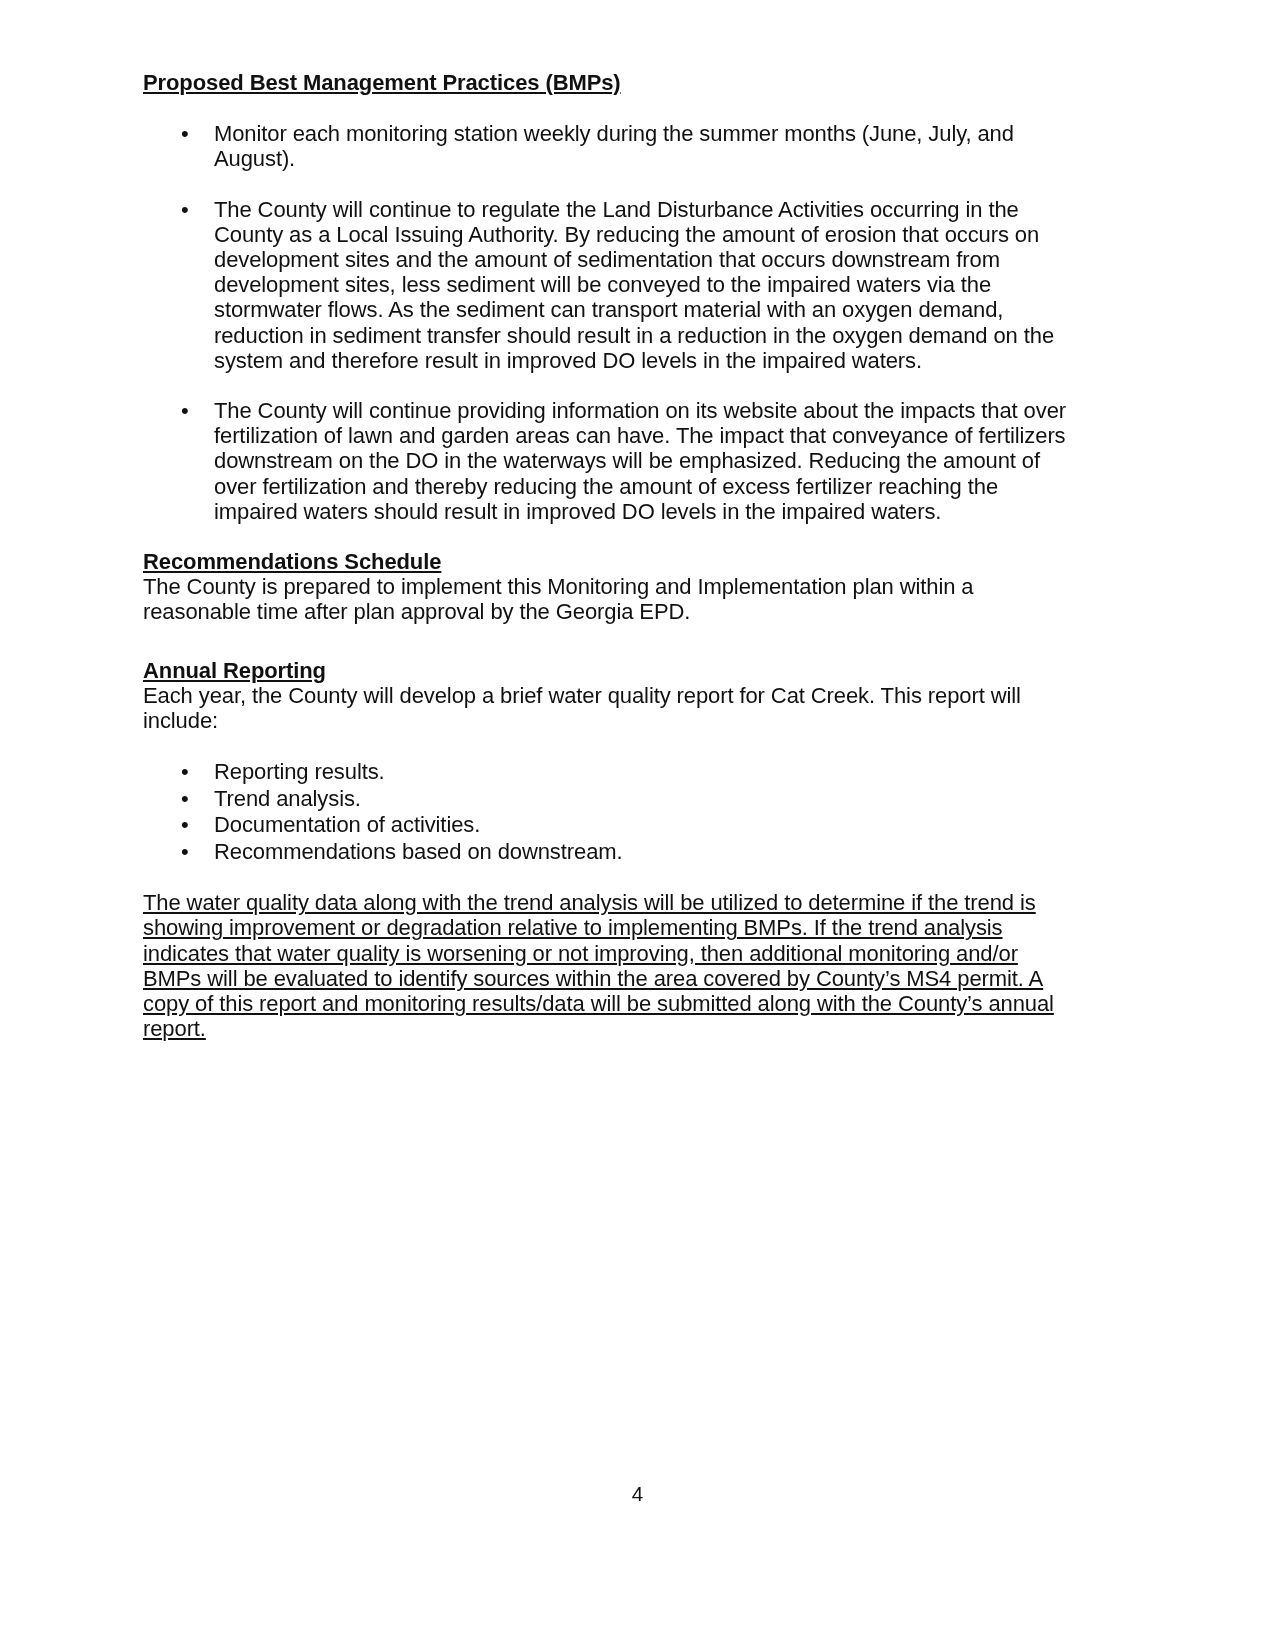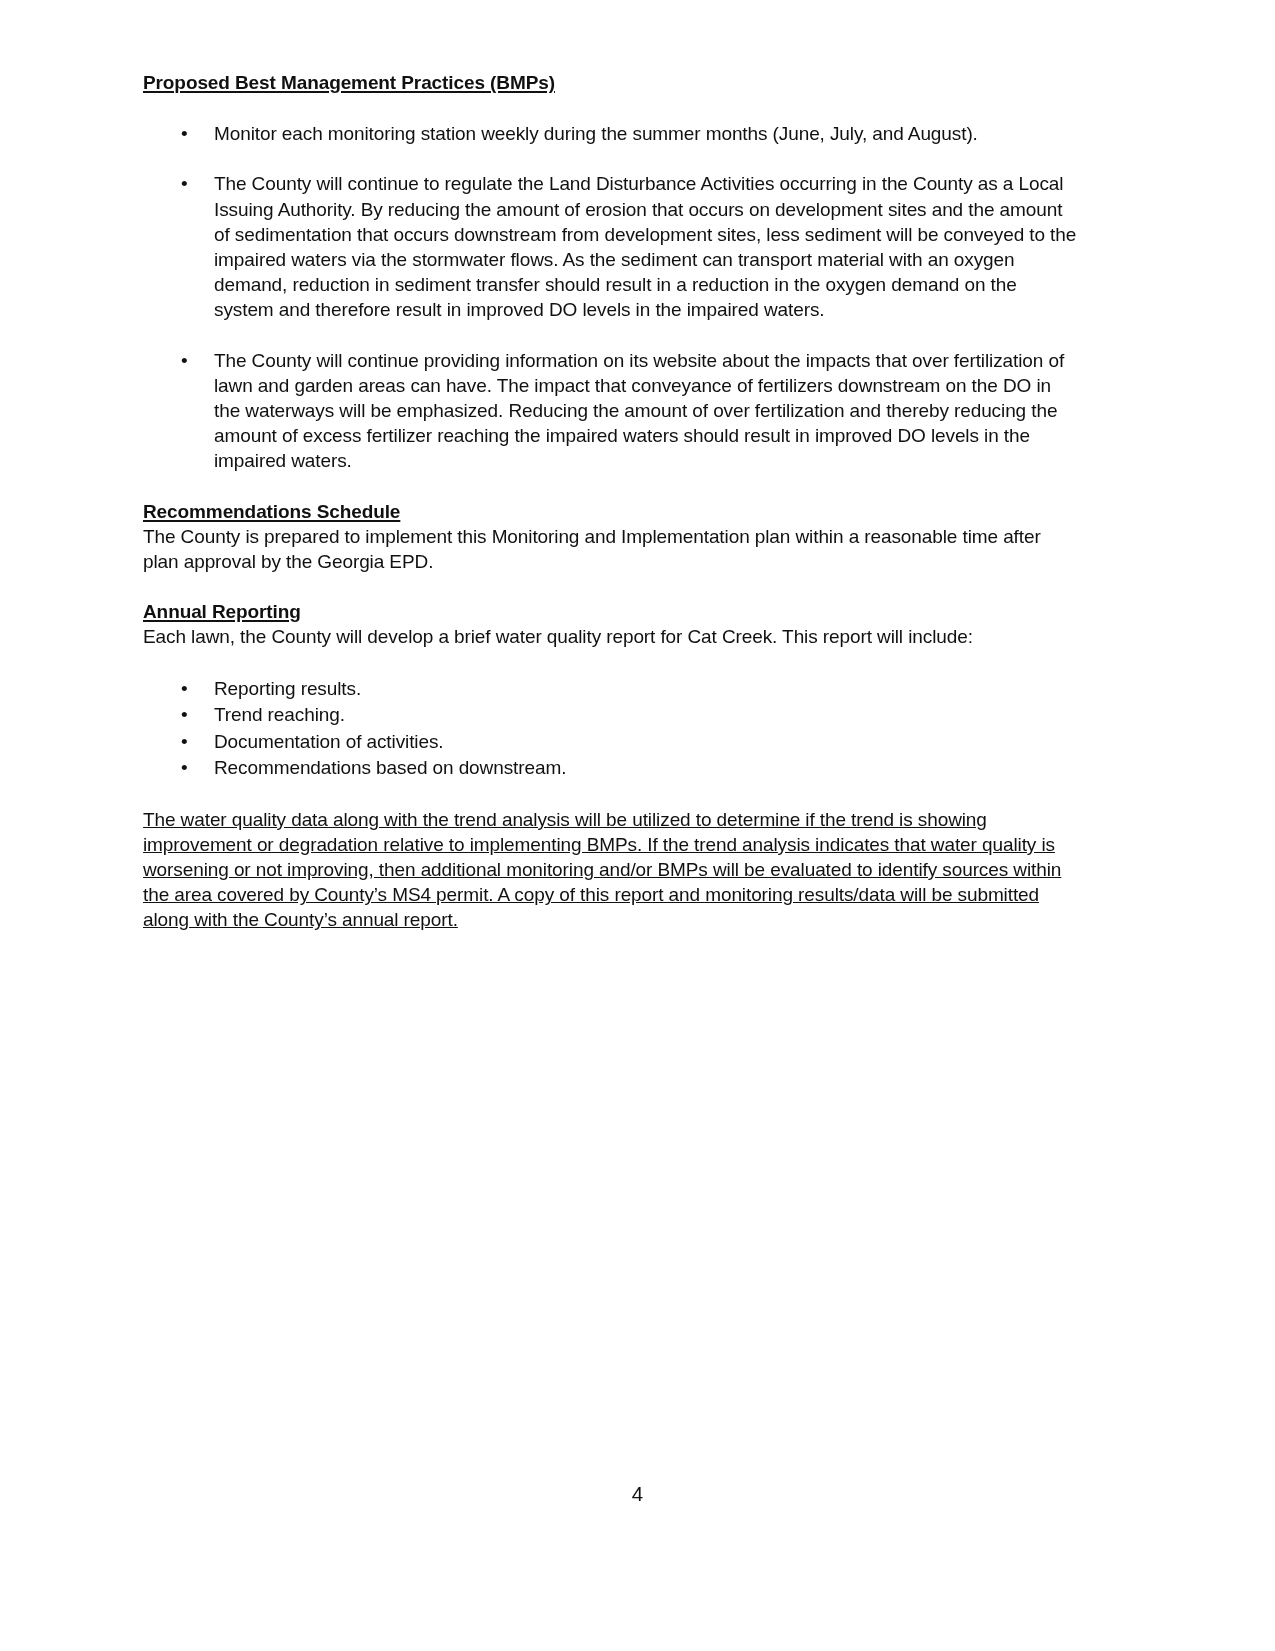--- a/index.html
+++ b/index.html
@@ -20,7 +20,7 @@
       left: 143px;
       top: 70px;
       width: 935px;
-      font-size: 19px;
+      font-size: 22px;
       line-height: 25.2px;
       letter-spacing: -0.1px;
     }

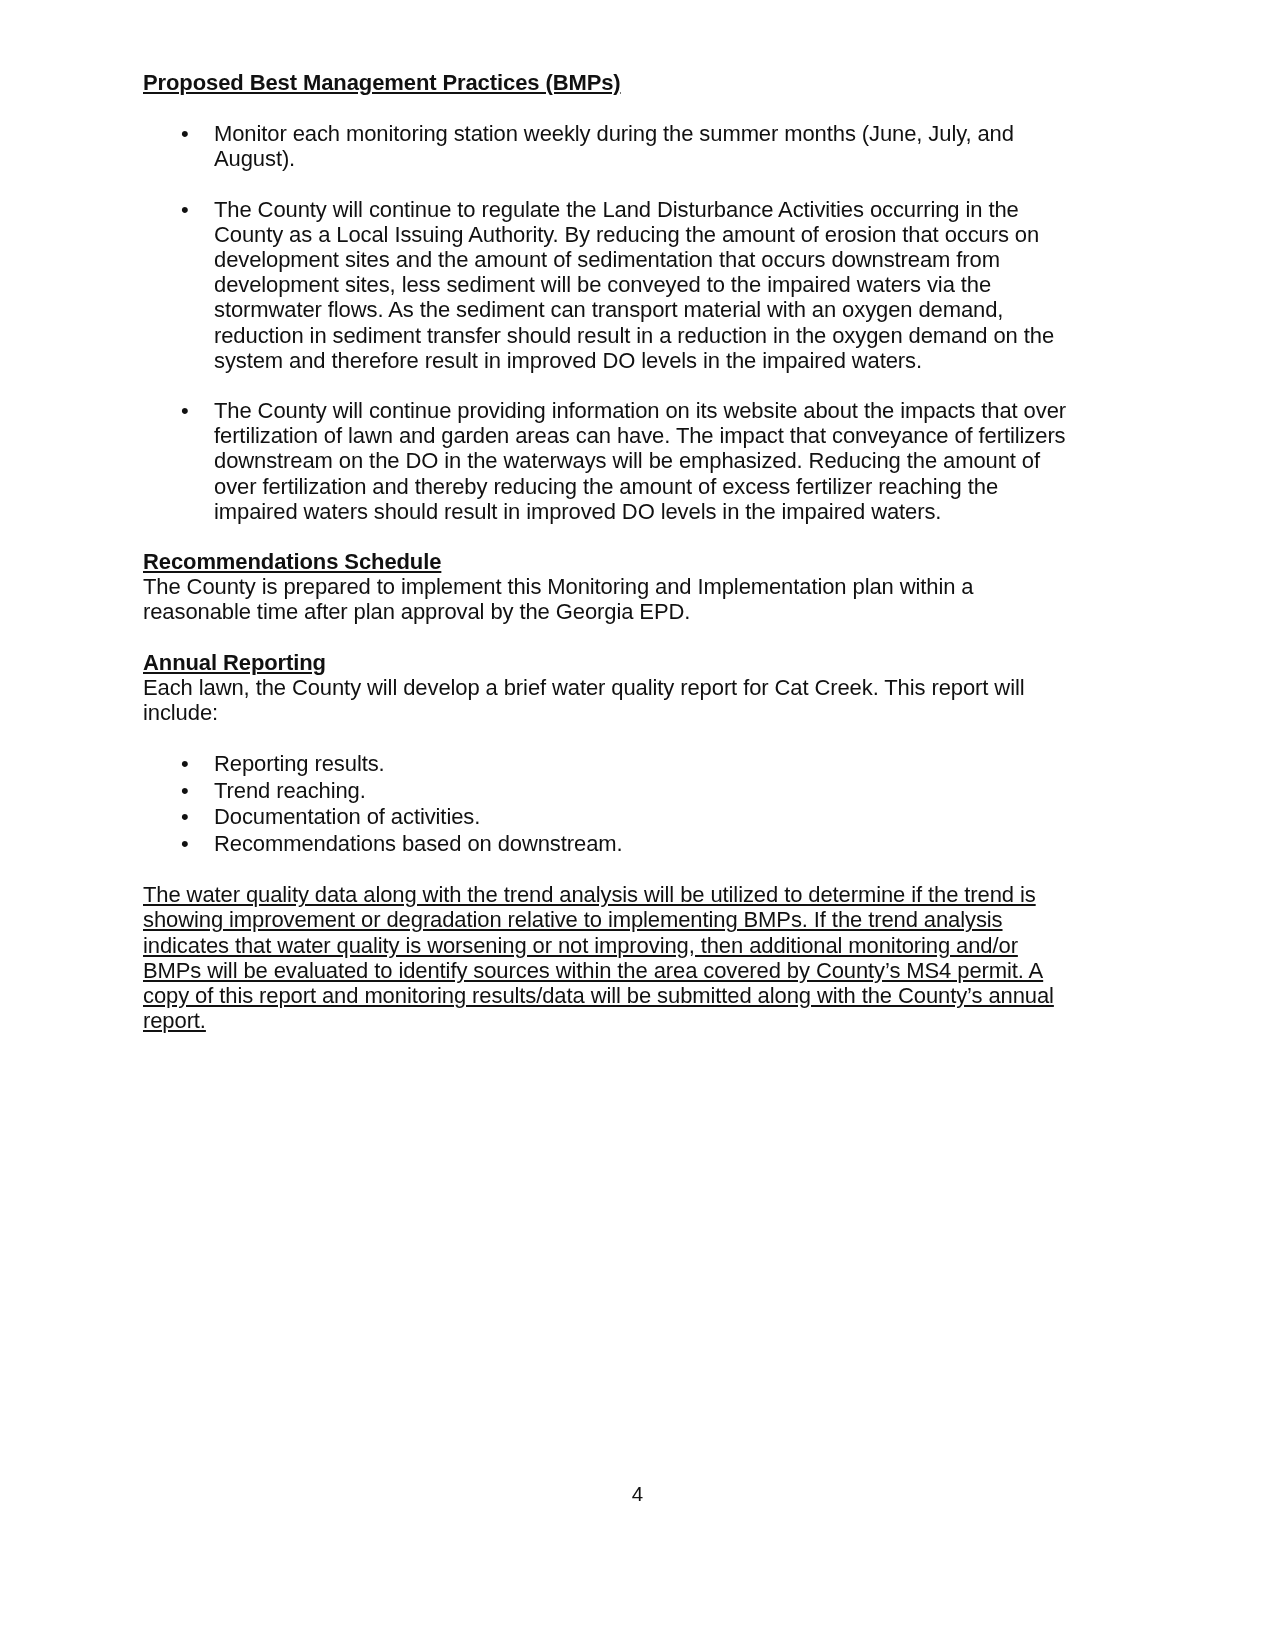--- a/index.html
+++ b/index.html
@@ -63,7 +63,7 @@
       line-height: 26.5px;
     }
     .section {
-      margin-top: 25px;
+      margin-top: 33px;
     }
     .closing {
       margin-top: 25px;

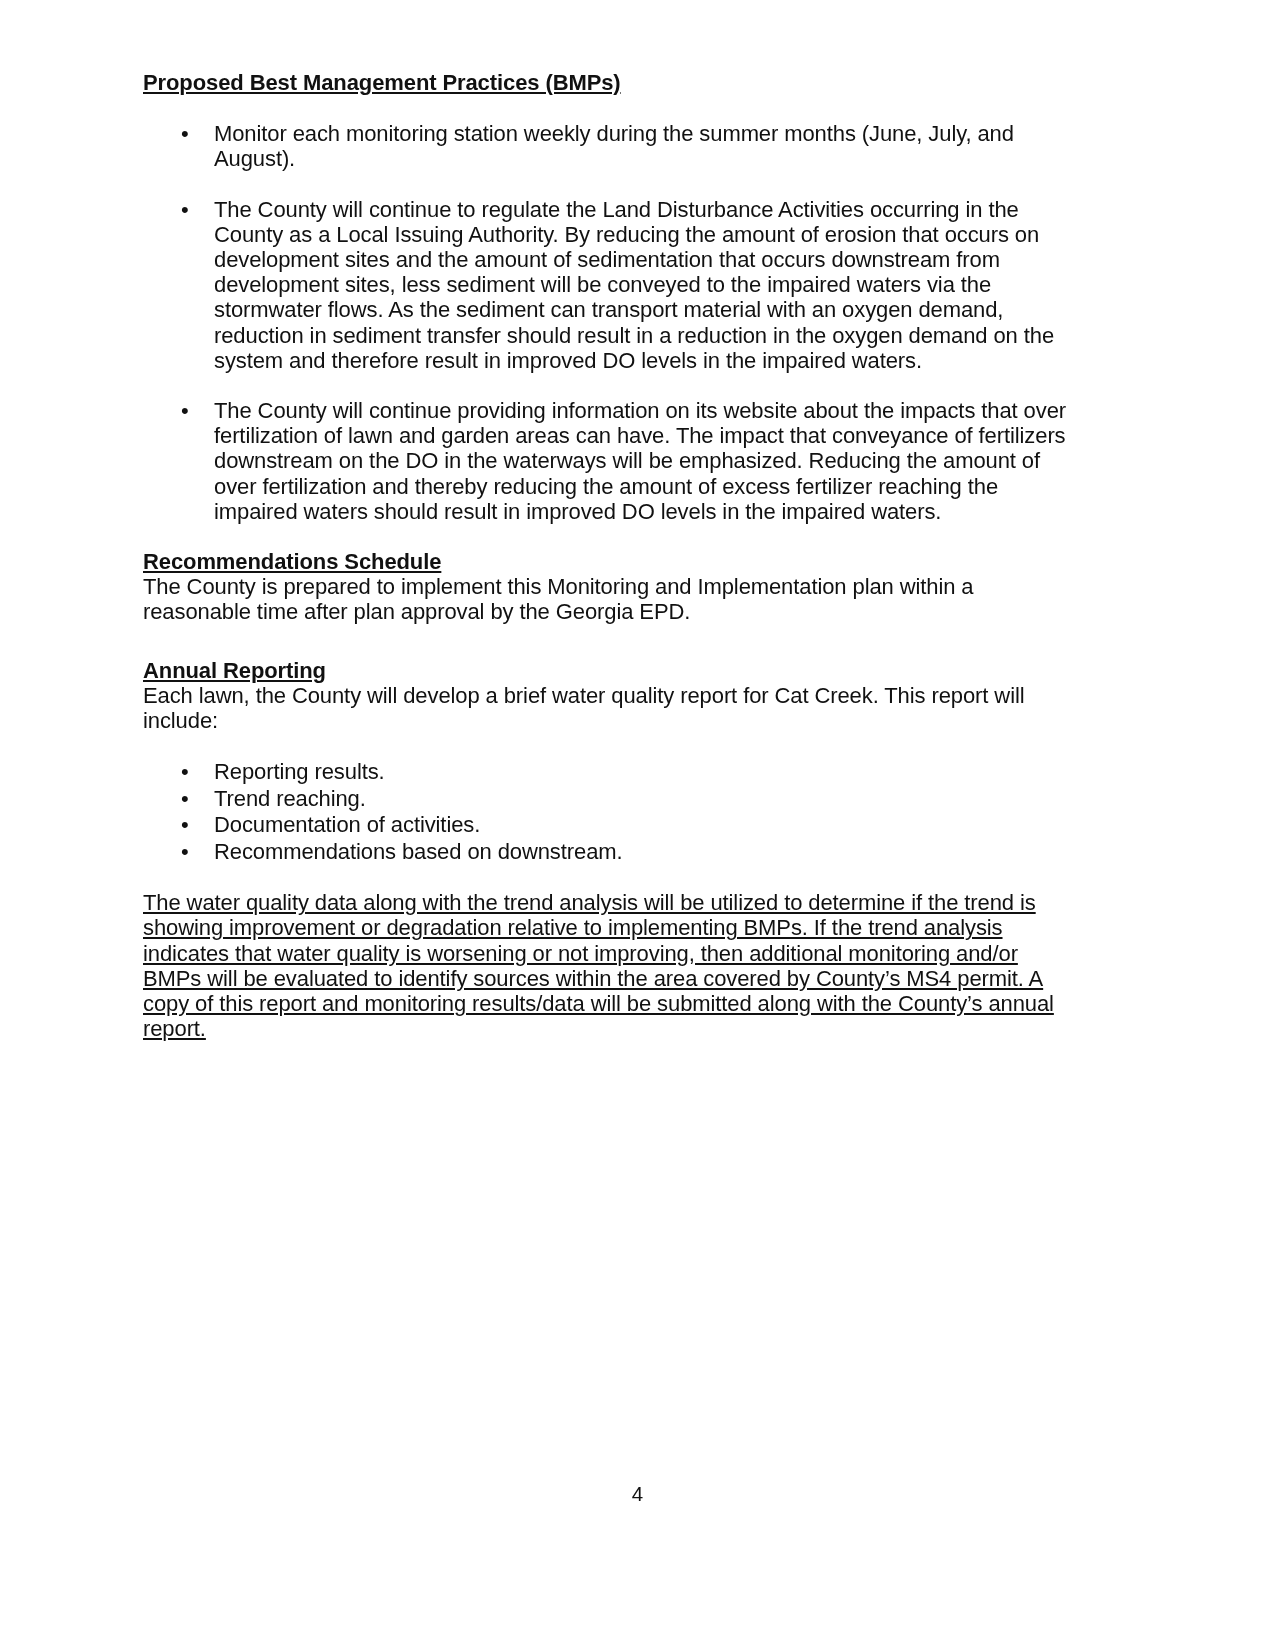--- a/index.html
+++ b/index.html
@@ -108,7 +108,7 @@
 
   <div class="section">
     <p class="heading">Annual Reporting</p>
-    <p>Each lawn, the County will develop a brief water quality report for Cat Creek. This report will include:</p>
+    <p>Each year, the County will develop a brief water quality report for Cat Creek. This report will include:</p>
     <ul class="report-list">
       <li>
         <span class="bullet">•</span>

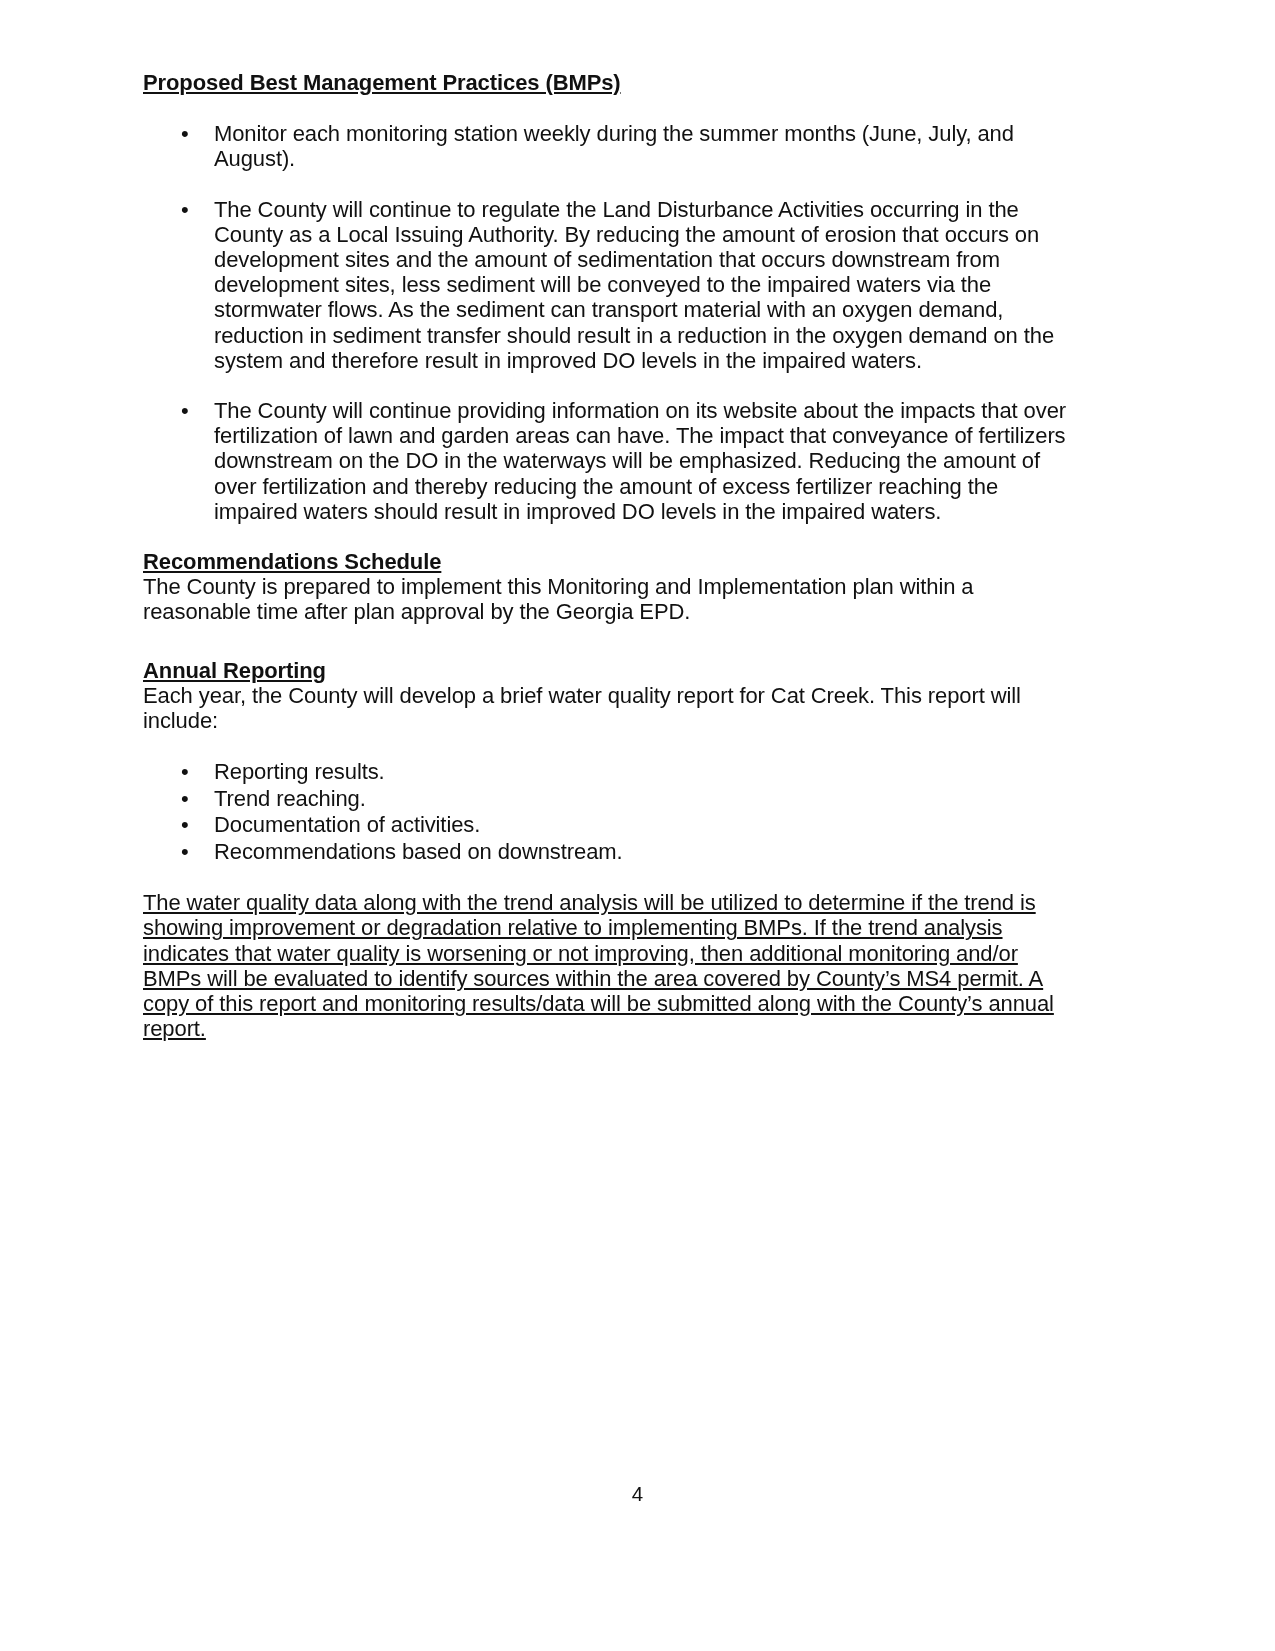--- a/index.html
+++ b/index.html
@@ -116,7 +116,7 @@
       </li>
       <li>
         <span class="bullet">•</span>
-        <span>Trend reaching.</span>
+        <span>Trend analysis.</span>
       </li>
       <li>
         <span class="bullet">•</span>

